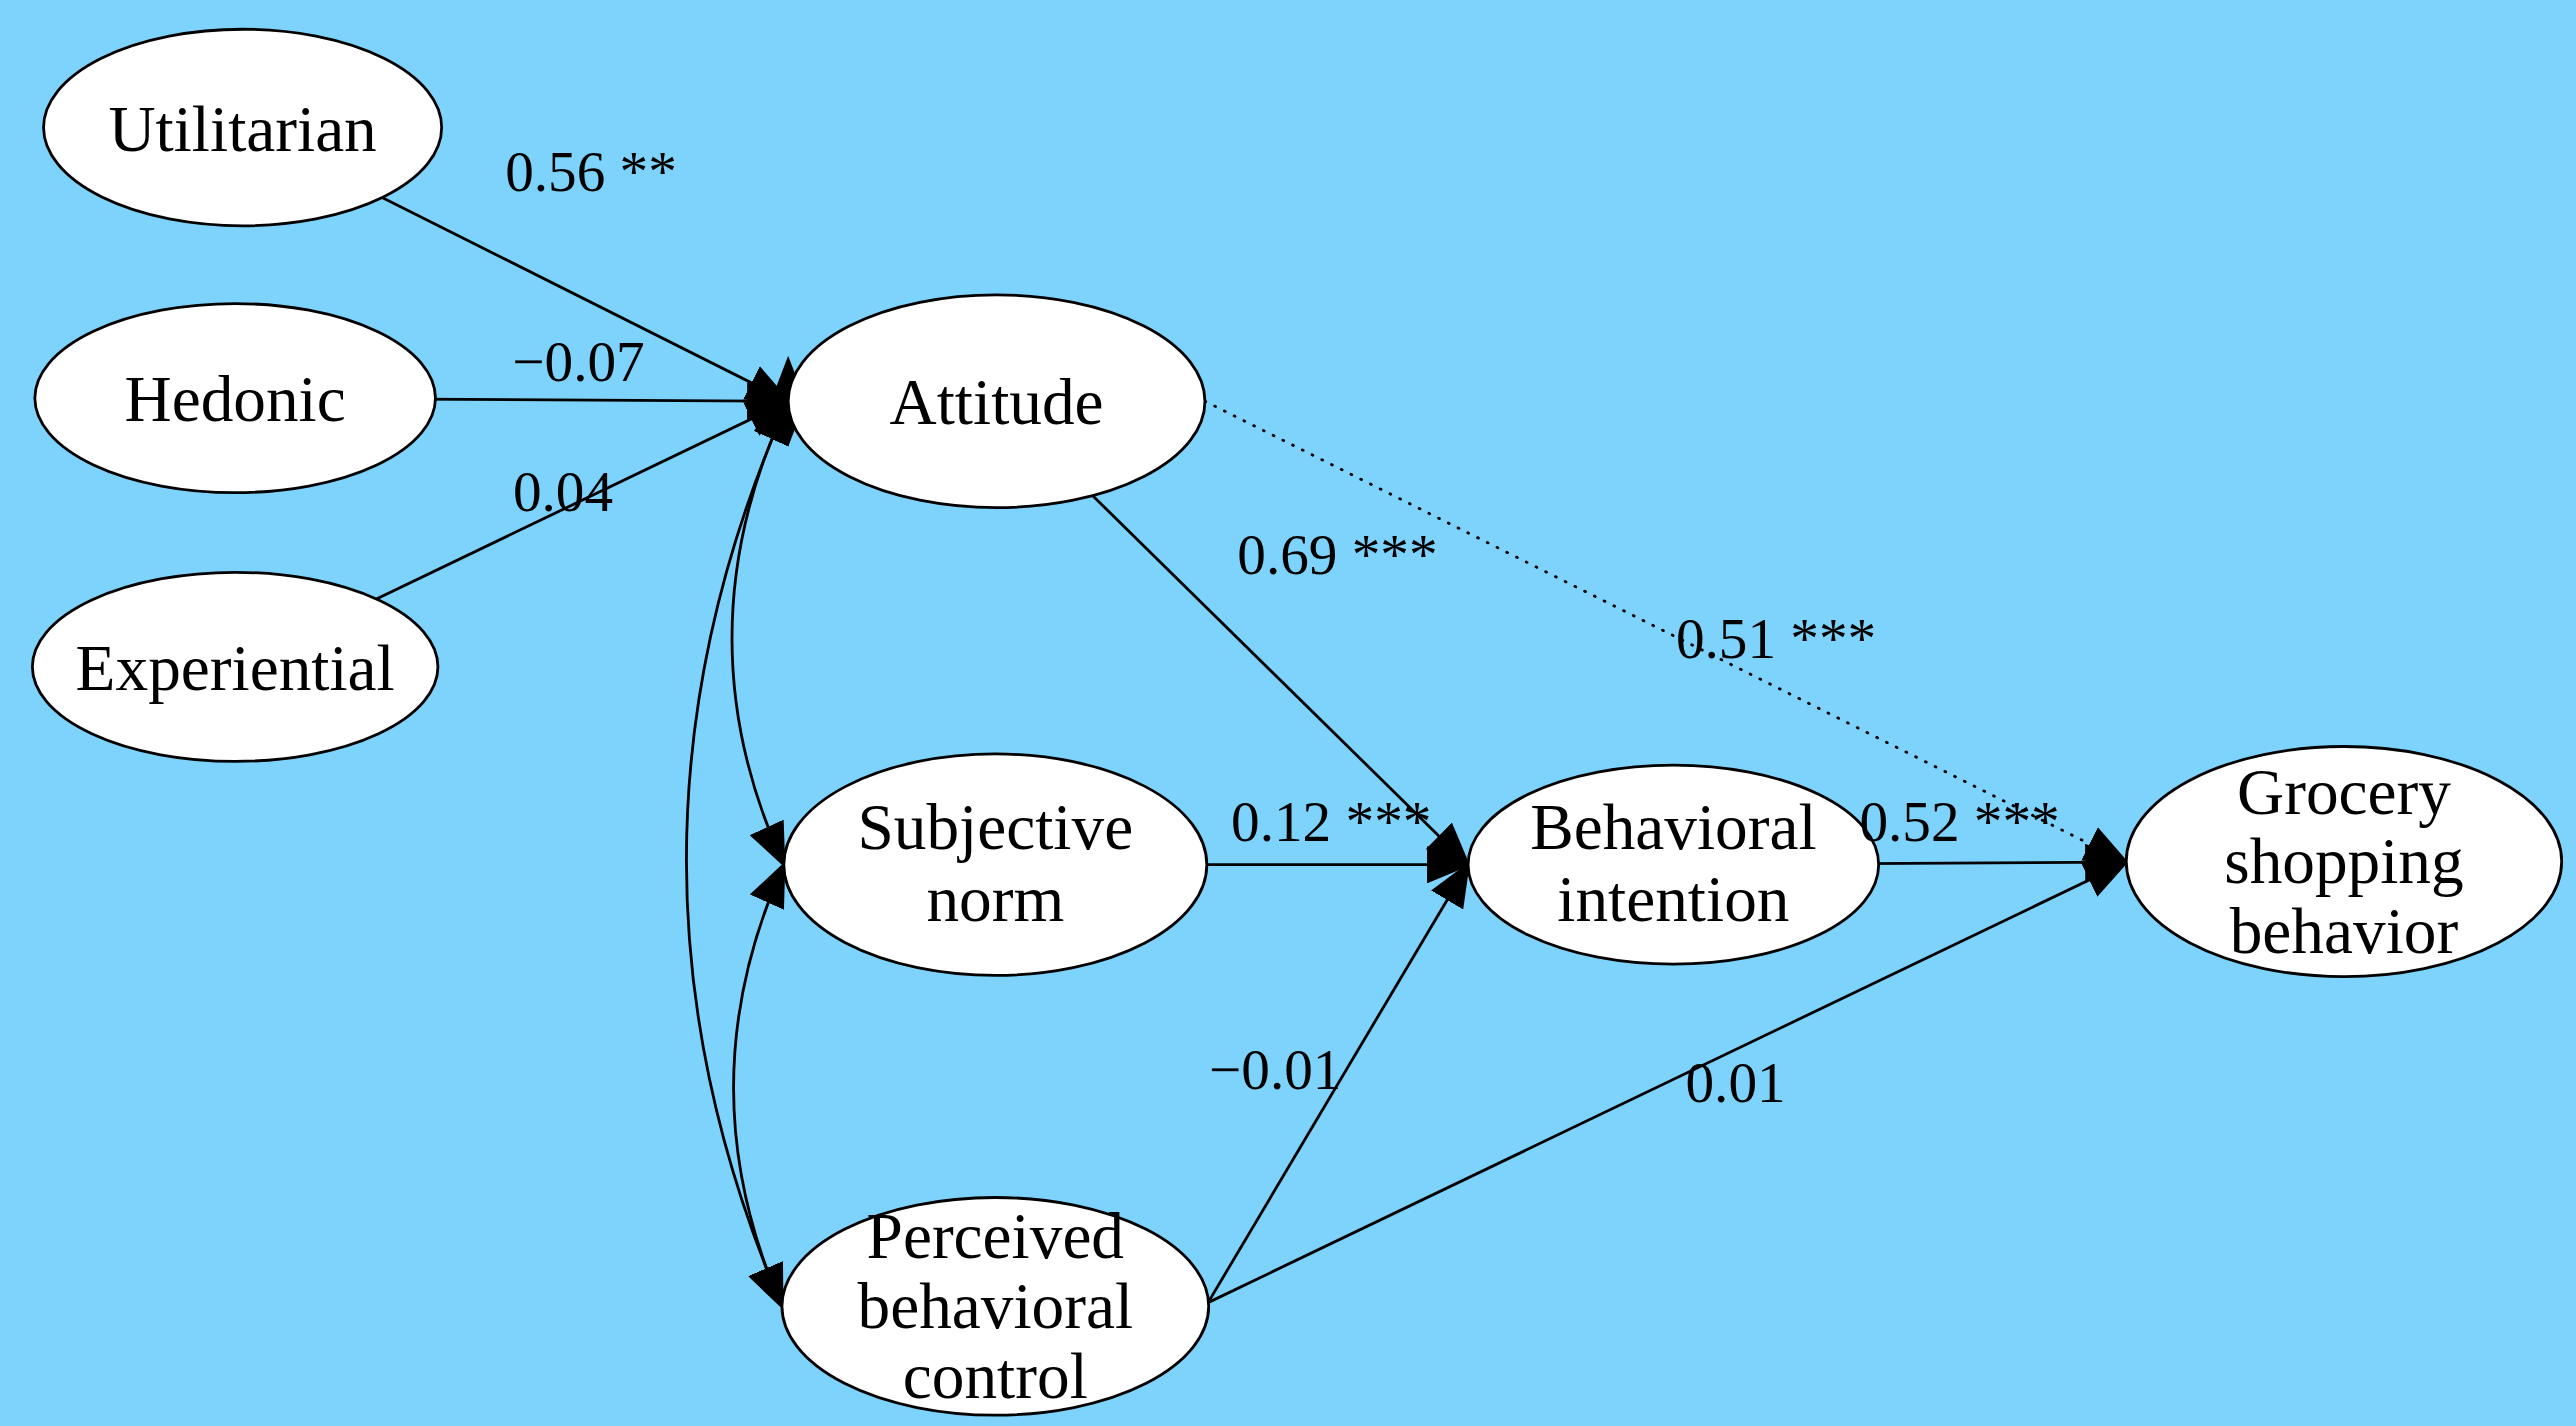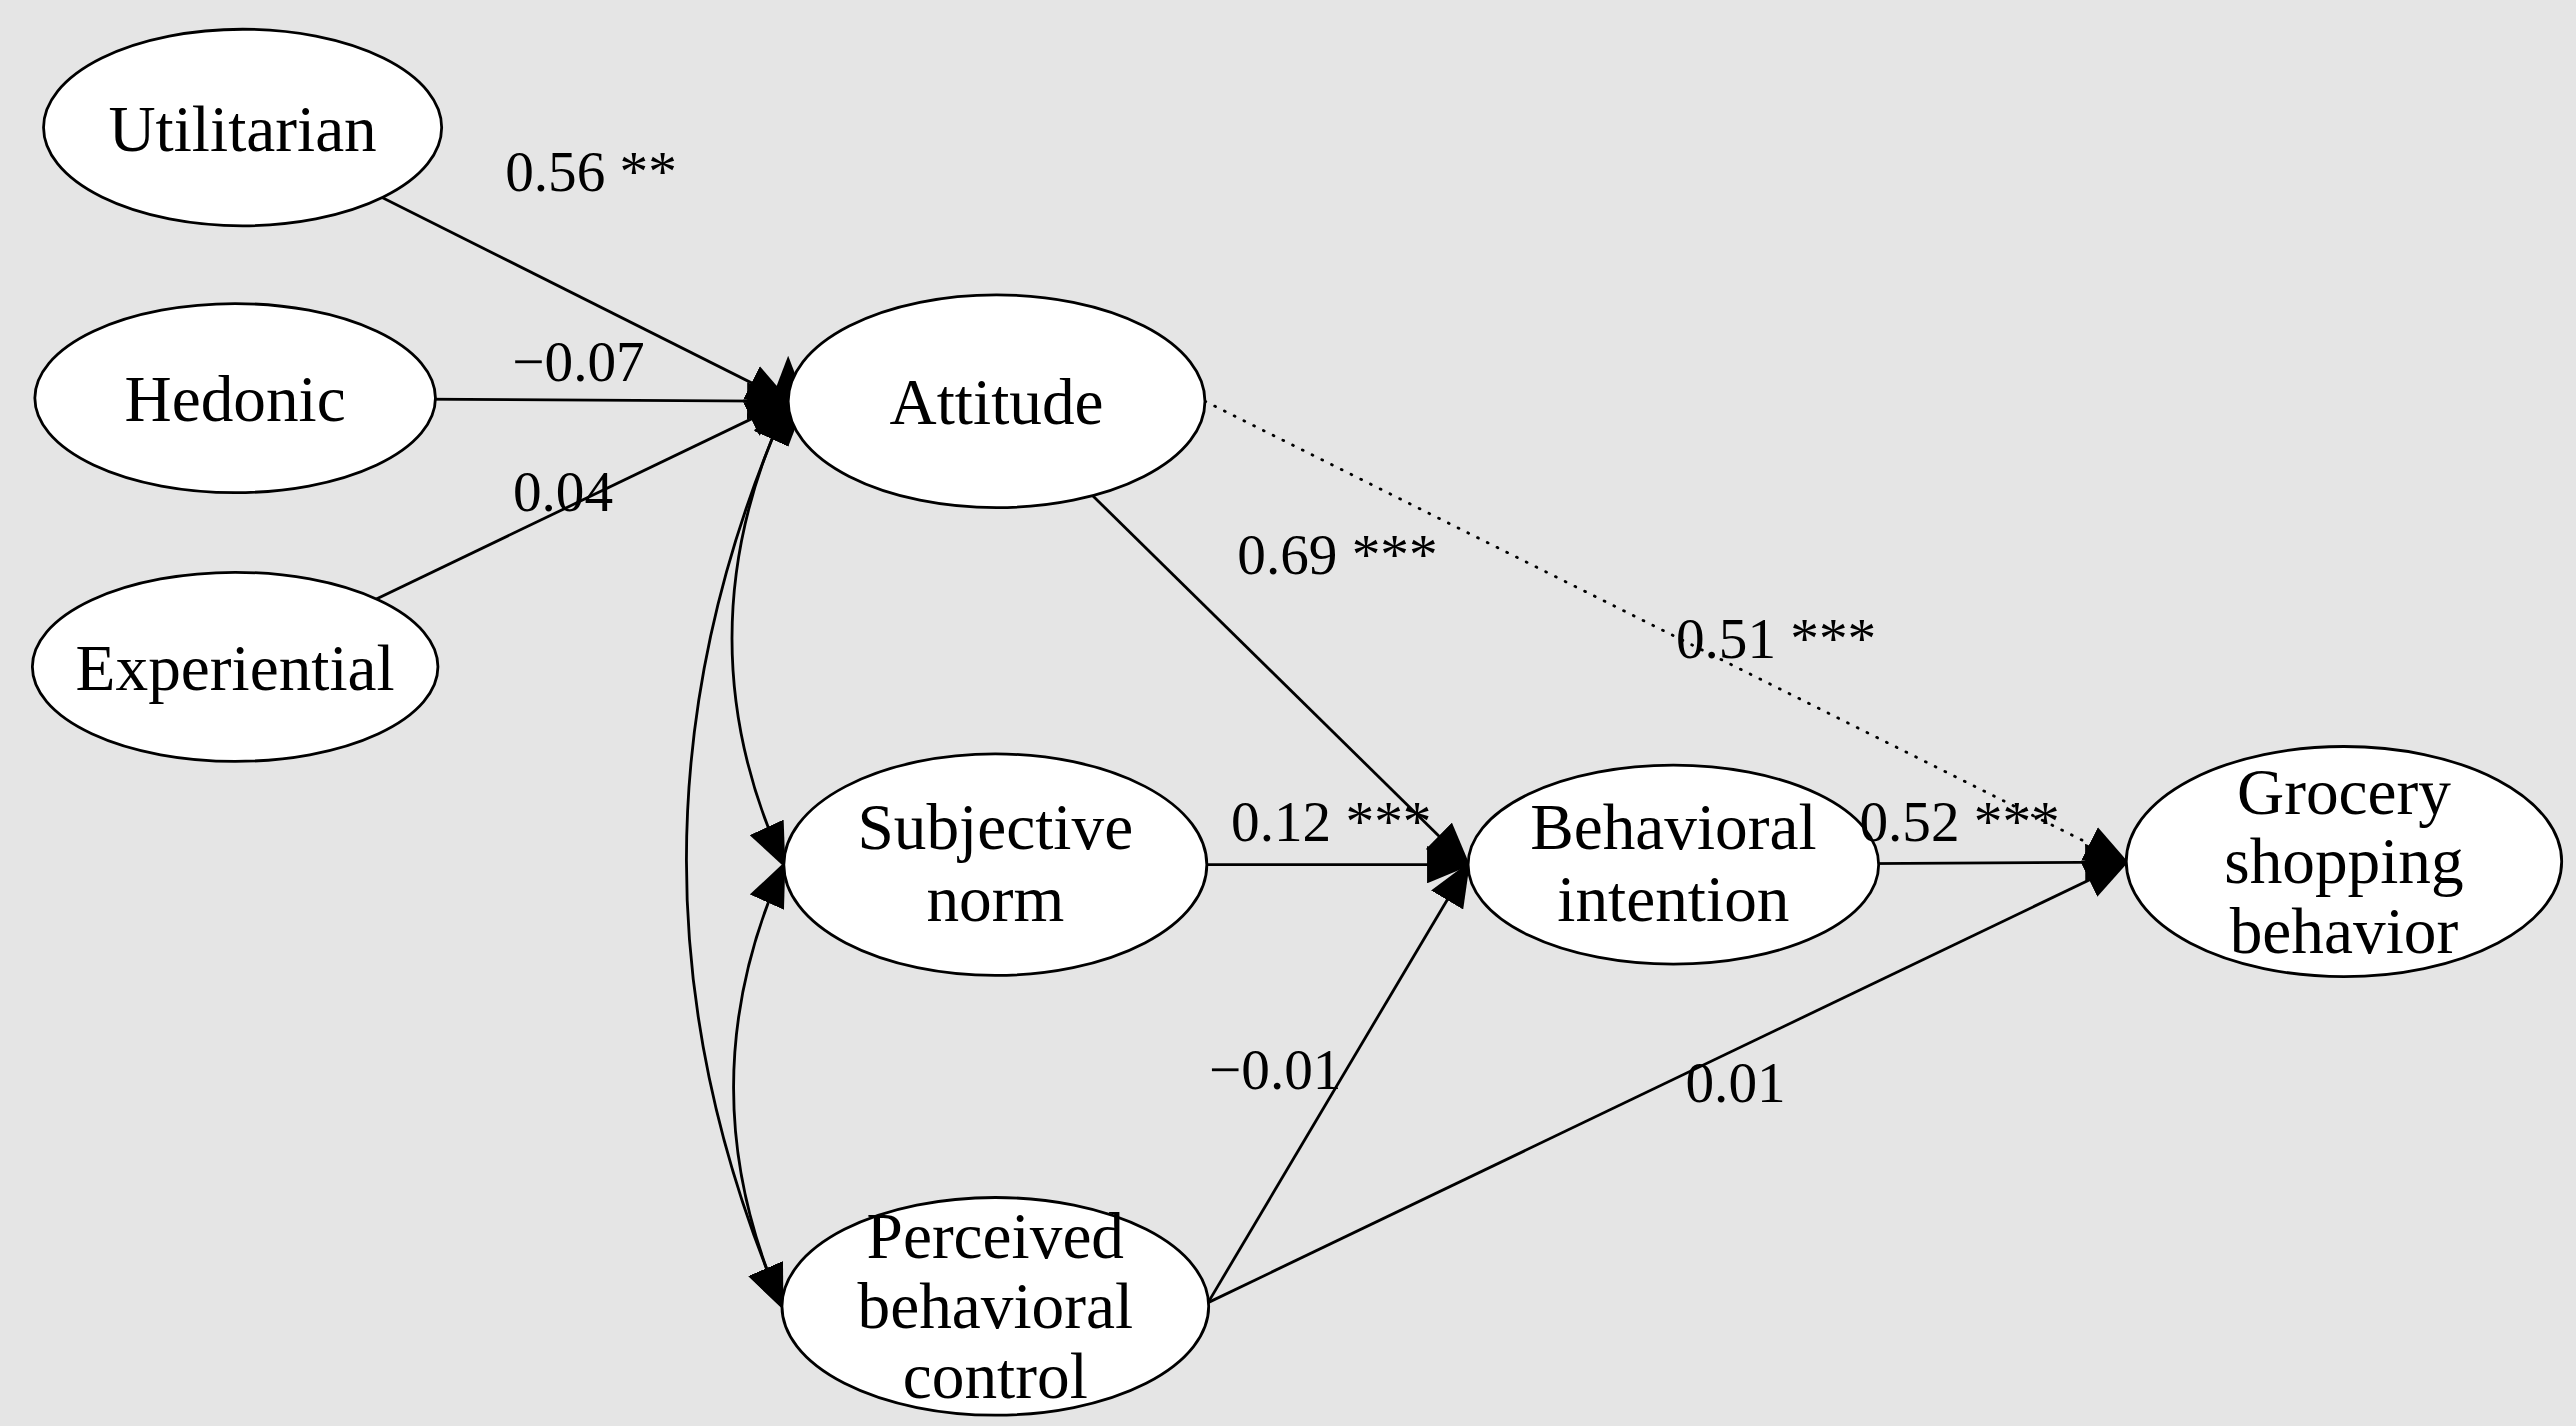--- a/index.html
+++ b/index.html
@@ -9,7 +9,7 @@
   }
   .figure-canvas {
     width: 100%;
-    background: #e5e5e5;
+    background: #7dd3fc;
   }
   svg { display: block; width: 100%; height: auto; }
 

